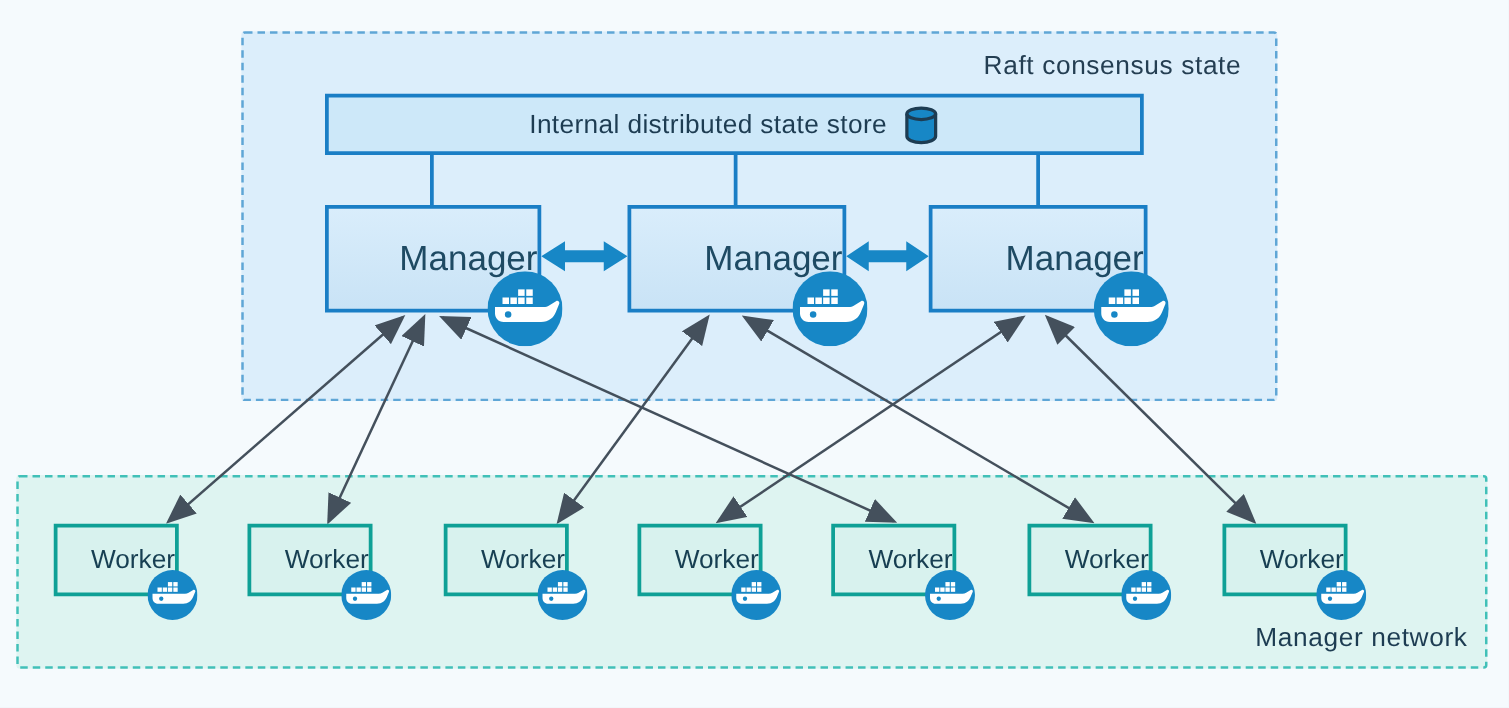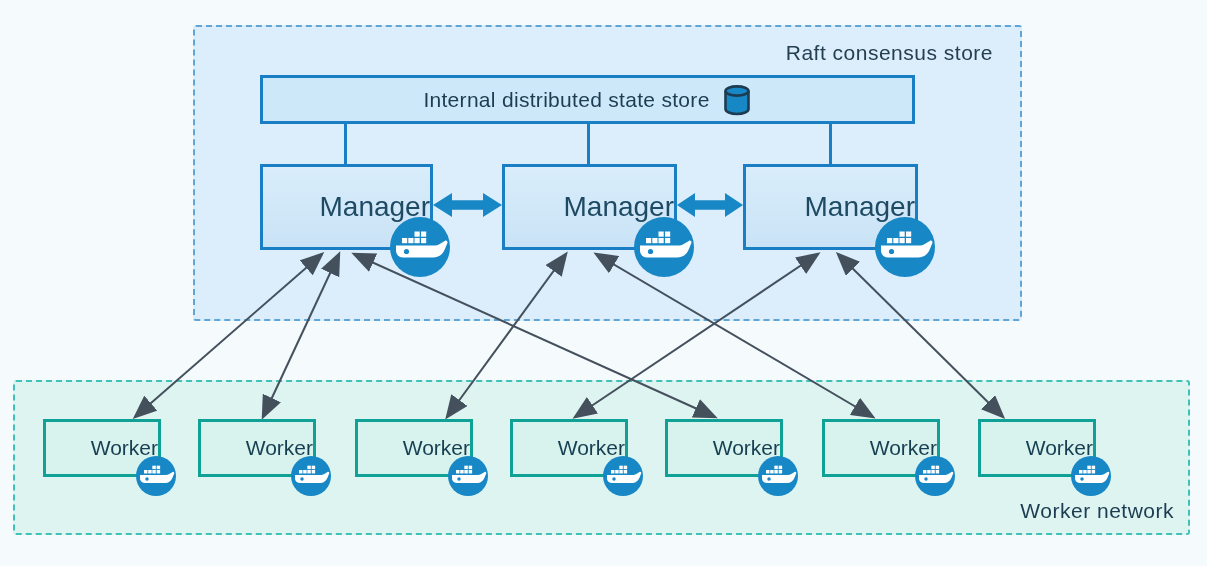--- a/index.html
+++ b/index.html
@@ -72,7 +72,7 @@
 <div class="canvas">
 
   <div class="raft-group">
-    <div class="raft-label">Raft consensus store</div>
+    <div class="raft-label">Raft consensus state</div>
   </div>
 
   <div class="gossip-group">

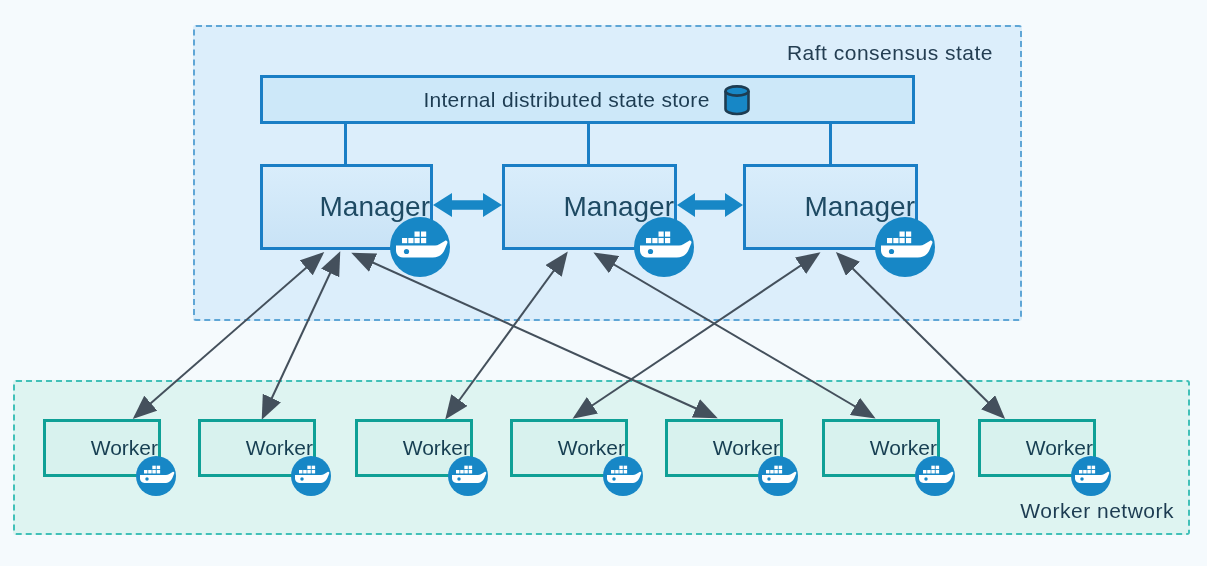--- a/index.html
+++ b/index.html
@@ -52,7 +52,7 @@
   }
   .manager .node-label{font-size:28px;color:#1e4a63;}
   .worker{
-    top:419px;height:58px;width:118px;
+    top:419px;height:58px;width:100px;
     background:#d8f2ee;border:3px solid #0fa096;padding-left:10px;
   }
   .worker .node-label{font-size:21px;color:#173f52;}

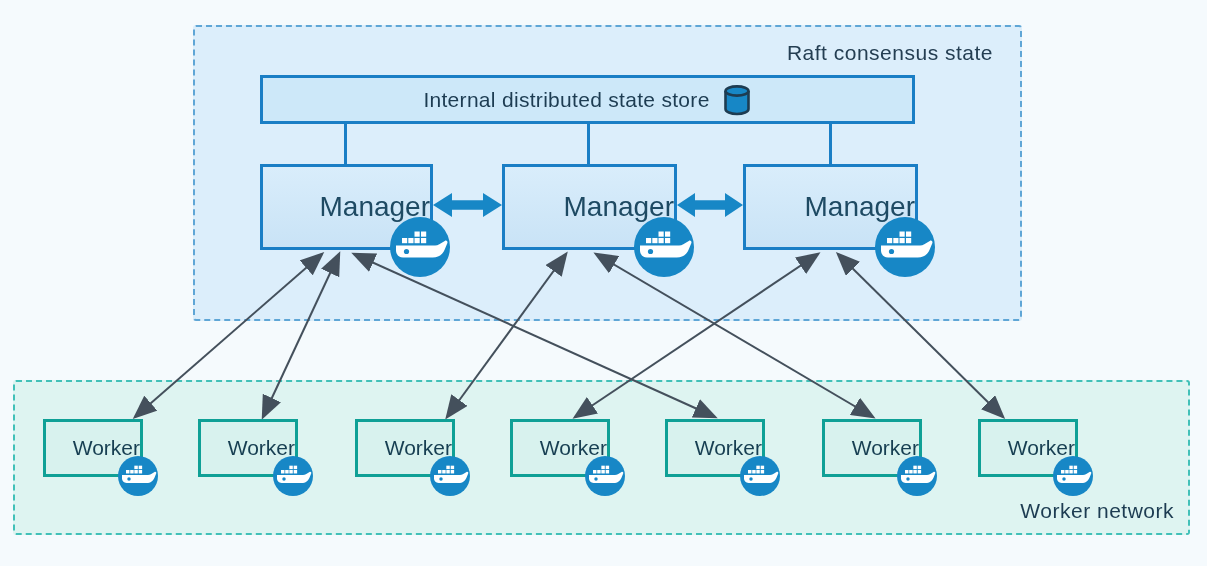--- a/index.html
+++ b/index.html
@@ -76,7 +76,7 @@
   </div>
 
   <div class="gossip-group">
-    <div class="gossip-label">Worker network</div>
+    <div class="gossip-label">Manager network</div>
   </div>
 
   <div class="connector" style="left:344px"></div>

